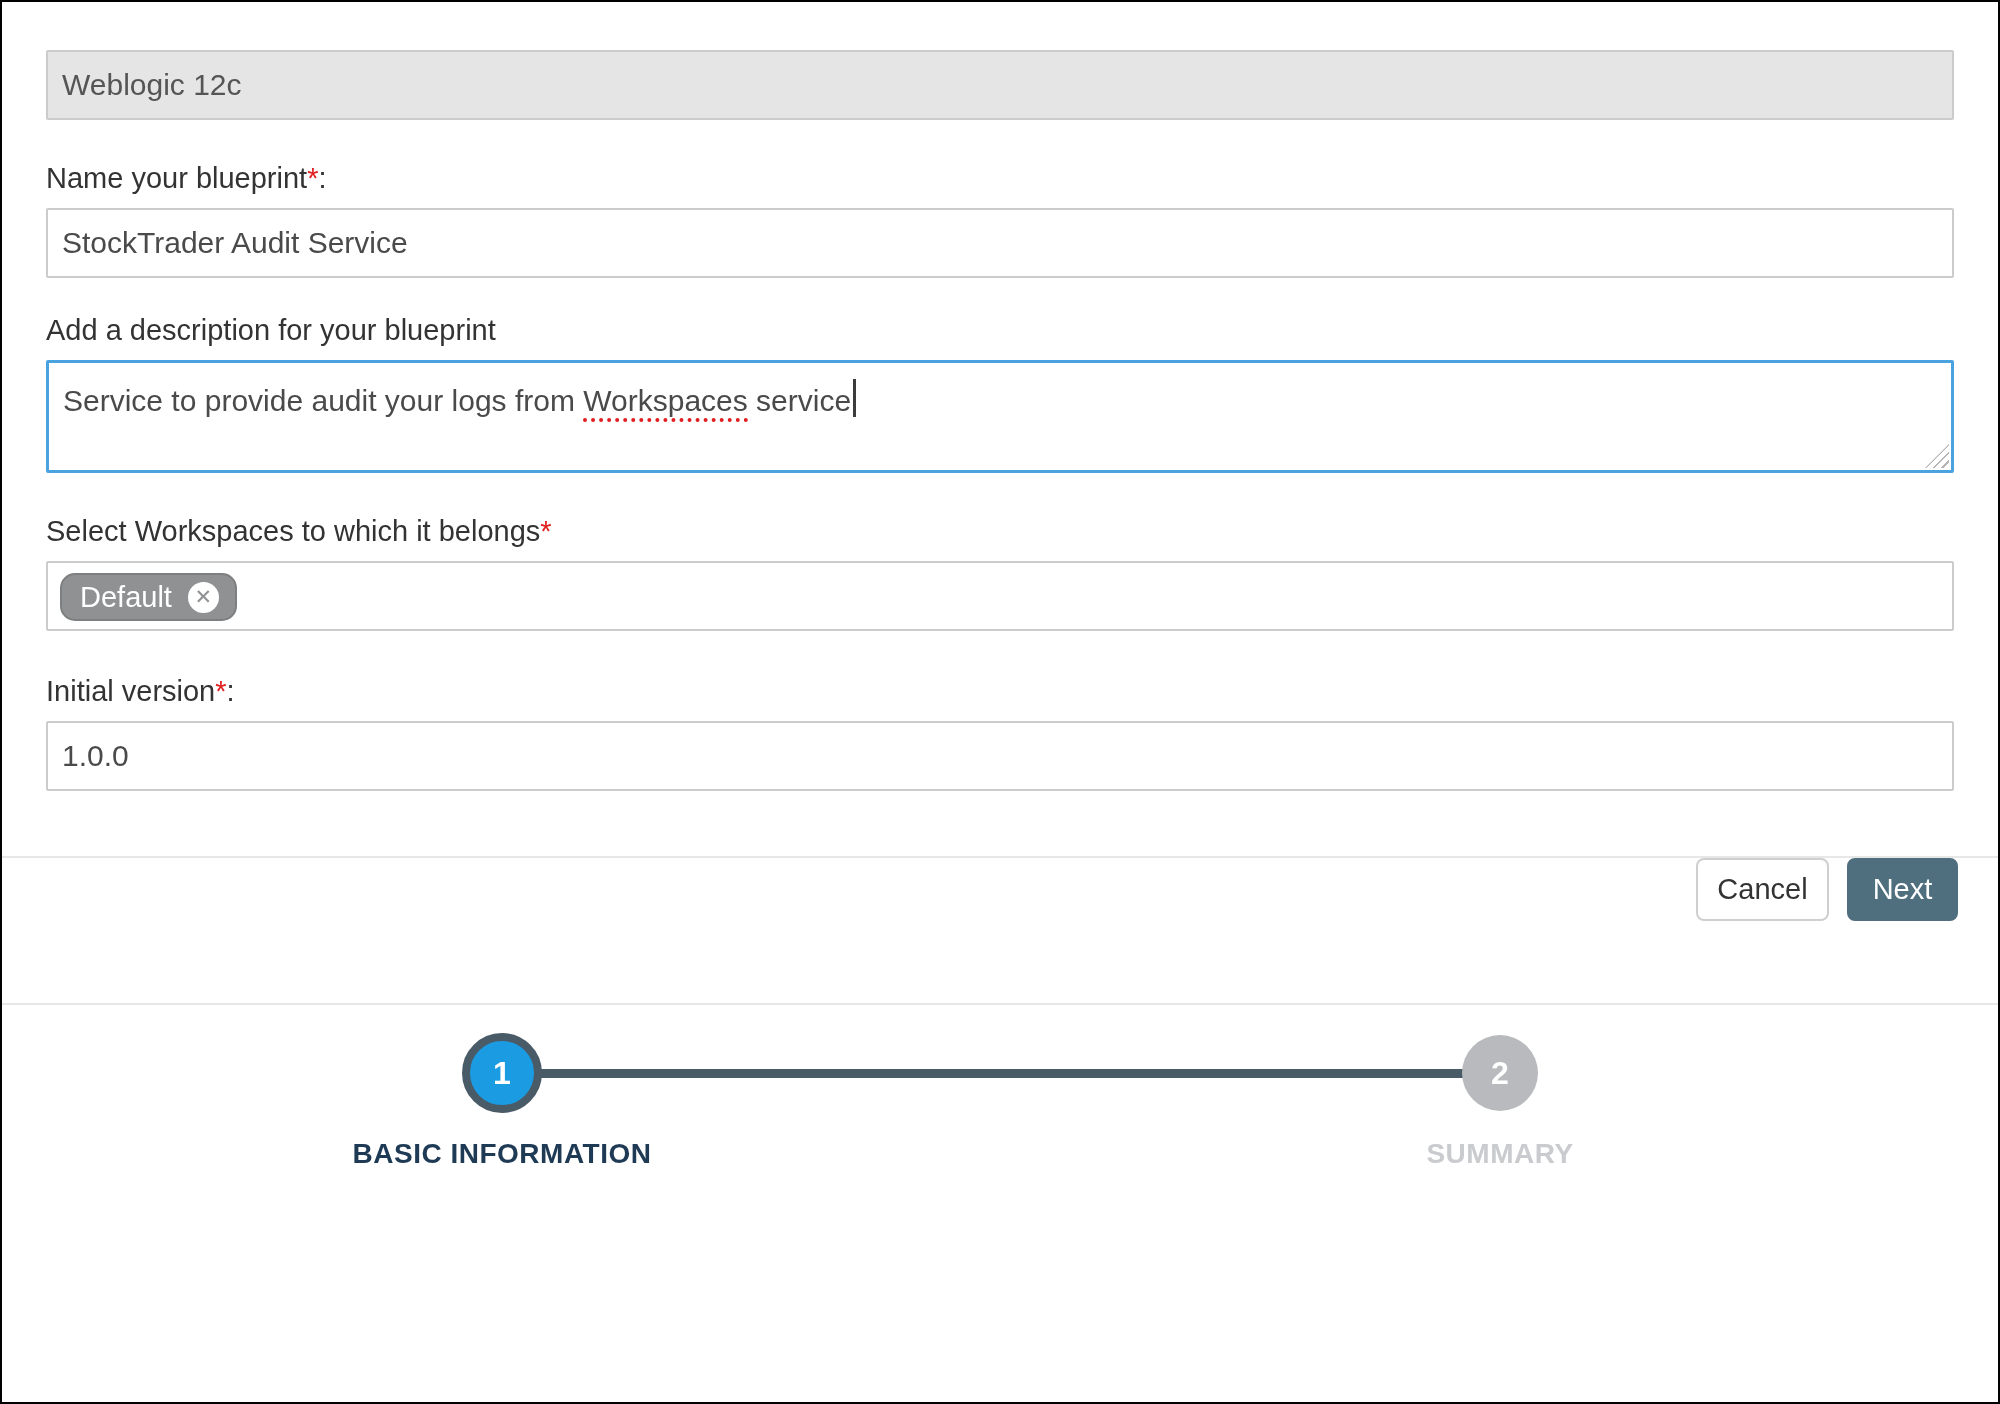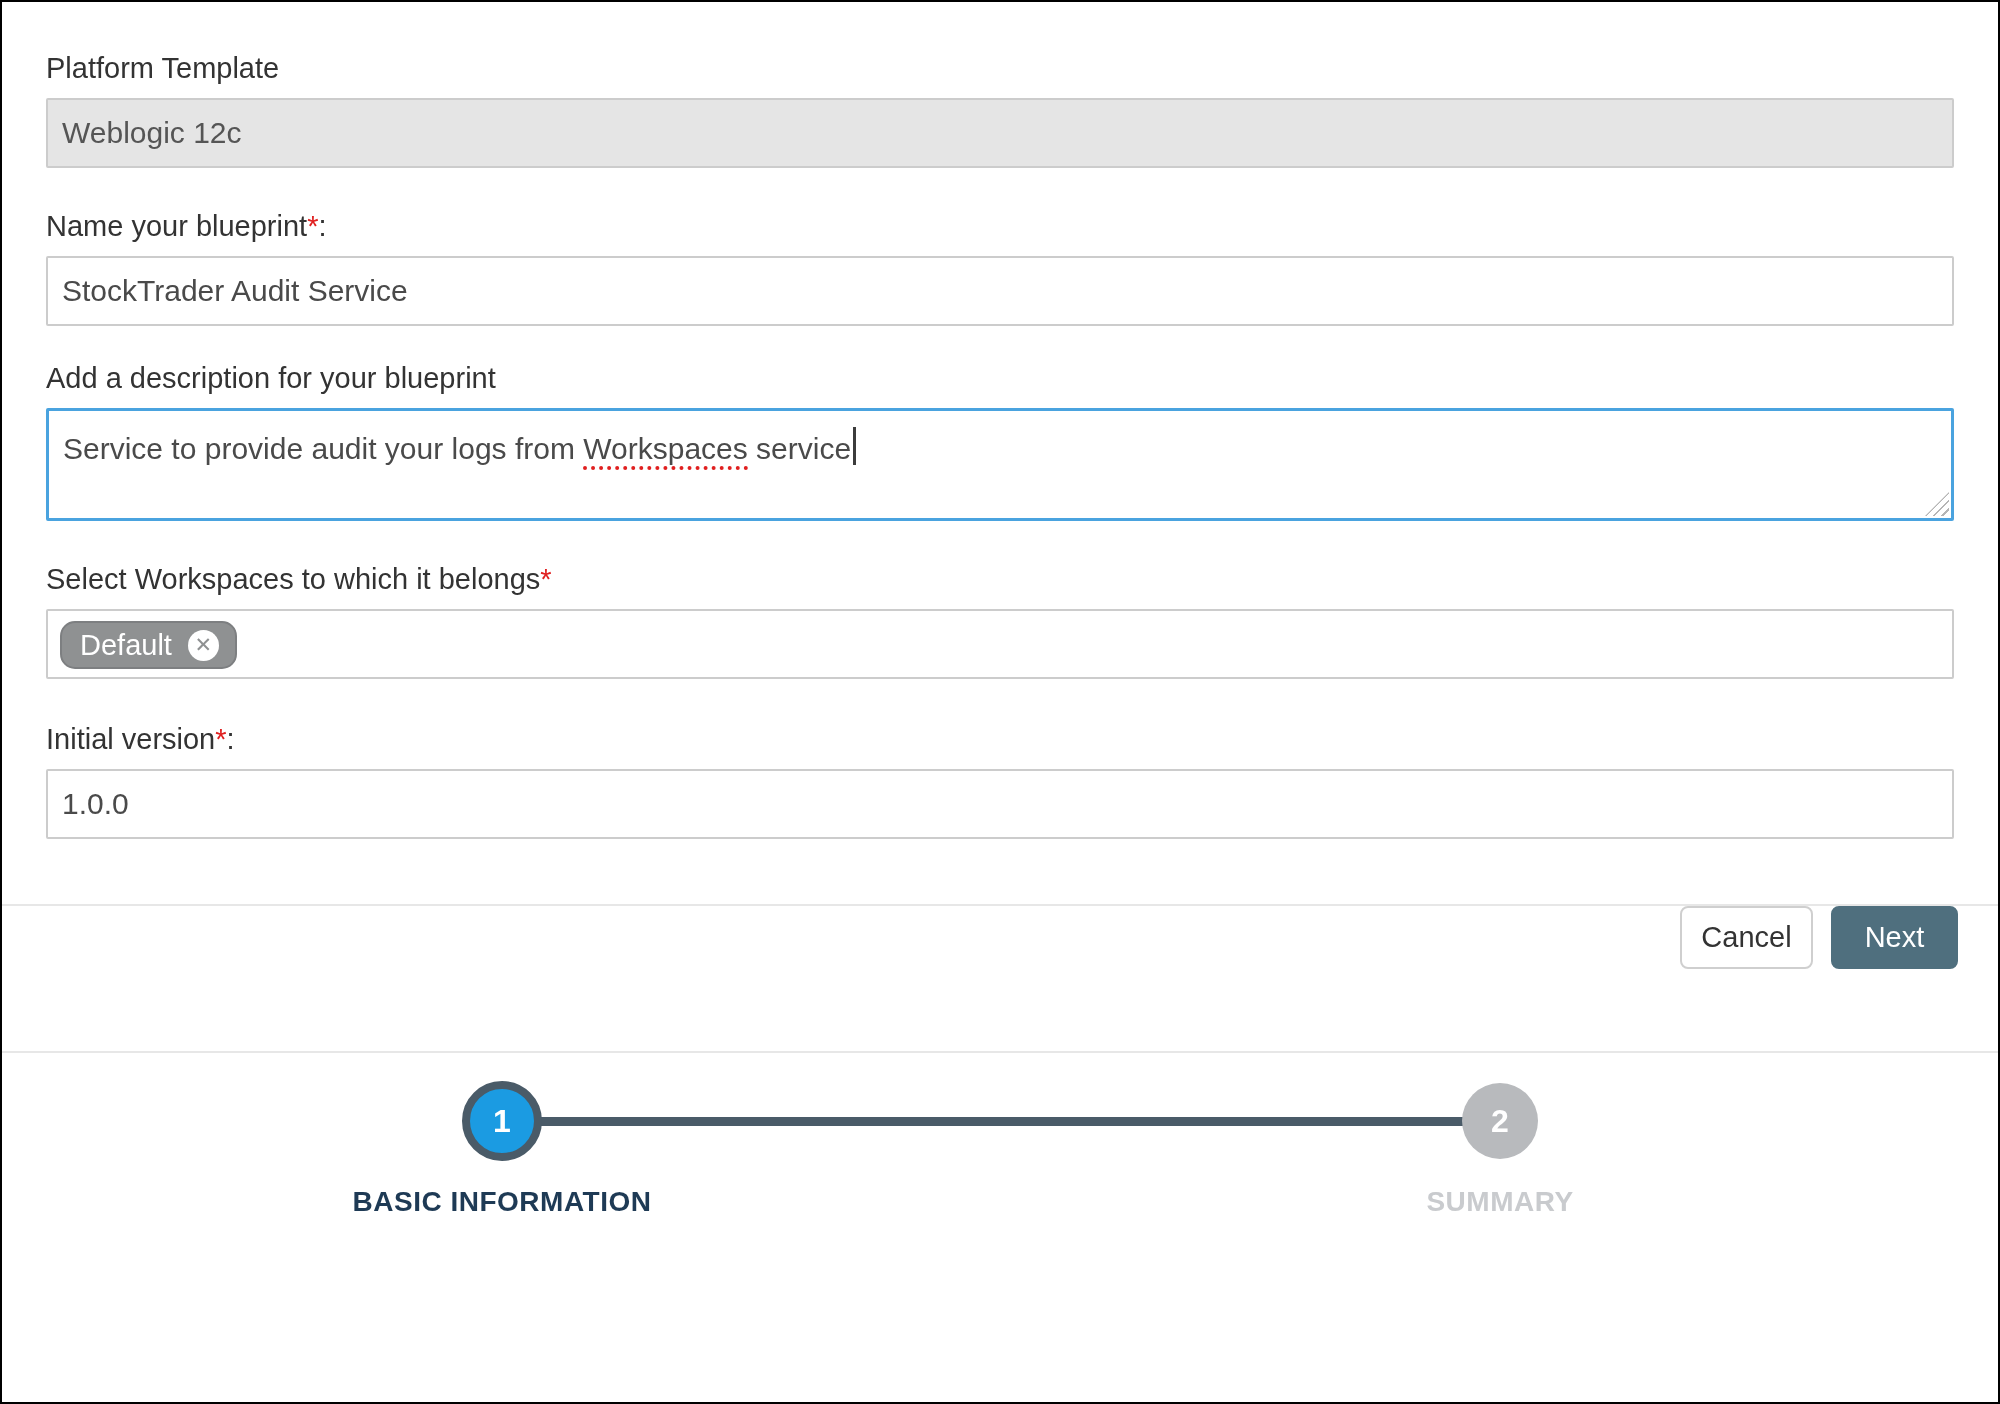--- a/index.html
+++ b/index.html
@@ -97,9 +97,6 @@
   <div class="form">
 
     
-    <div class="field-label">
-      <span>Platform Template</span>
-    </div>
     <input class="text-input disabled m-b-40" disabled="" value="Weblogic 12c" style="">
 
     

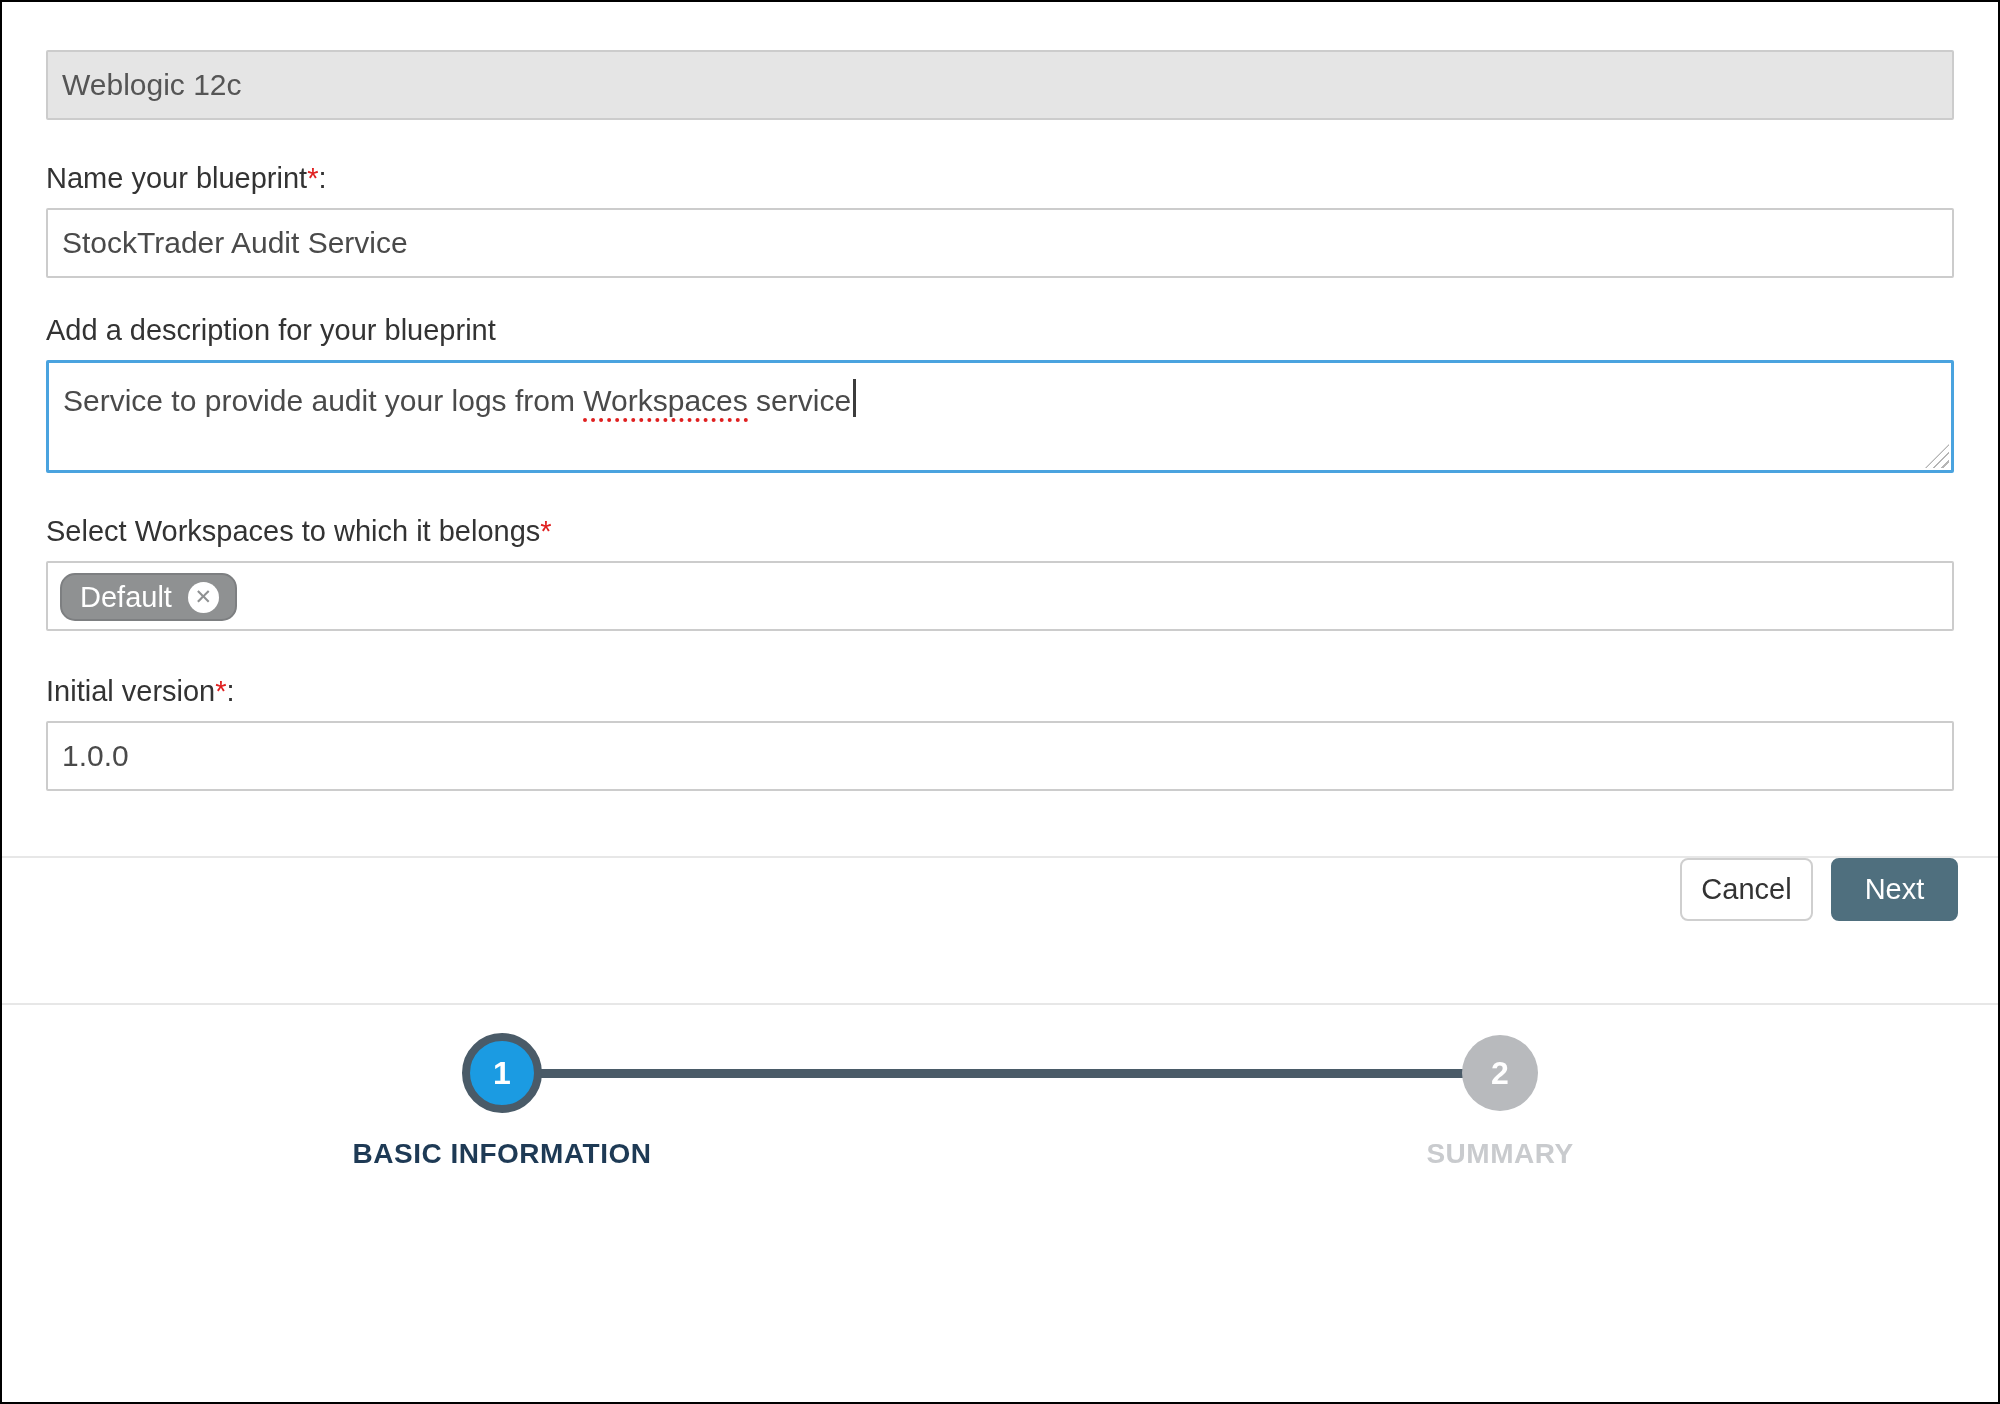--- a/index.html
+++ b/index.html
@@ -72,7 +72,7 @@
   .btn { height:63px; font-family:"Liberation Sans","DejaVu Sans",sans-serif; font-size:29px;
          border-radius:8px; cursor:pointer; }
   .btn-cancel { width:133px; background:#ffffff; border:2px solid #cfcfcf; color:#333333; }
-  .btn-next   { width:127px; background:#4f6f7e; border:2px solid #4f6f7e; color:#ffffff; }
+  .btn-next   { width:111px; background:#4f6f7e; border:2px solid #4f6f7e; color:#ffffff; }
 
   
   .wizard { position:relative; height:175px; border-top:2px solid #e7e7e7; }

